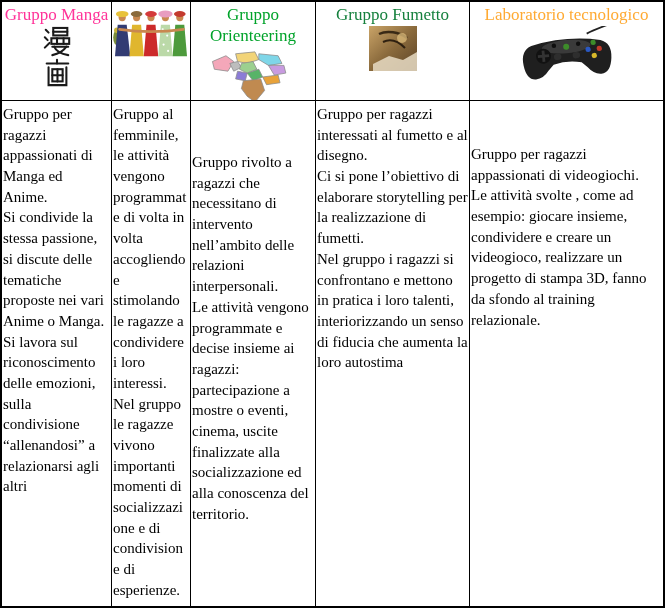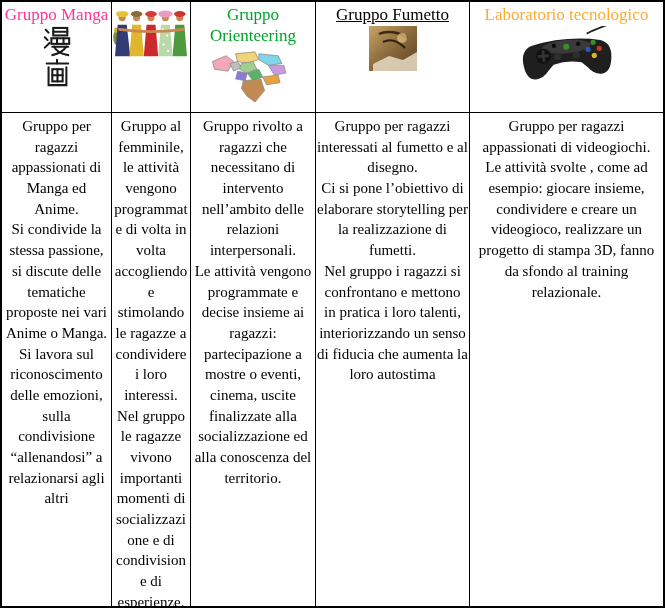--- a/index.html
+++ b/index.html
@@ -22,7 +22,7 @@
   .col-tecnologico  { width: 193px; }
 
   .header-cell {
-    height: 111px;
+    height: 99px;
     border-bottom: 1px solid #000;
     text-align: center;
     padding: 2px 1px 0 1px;

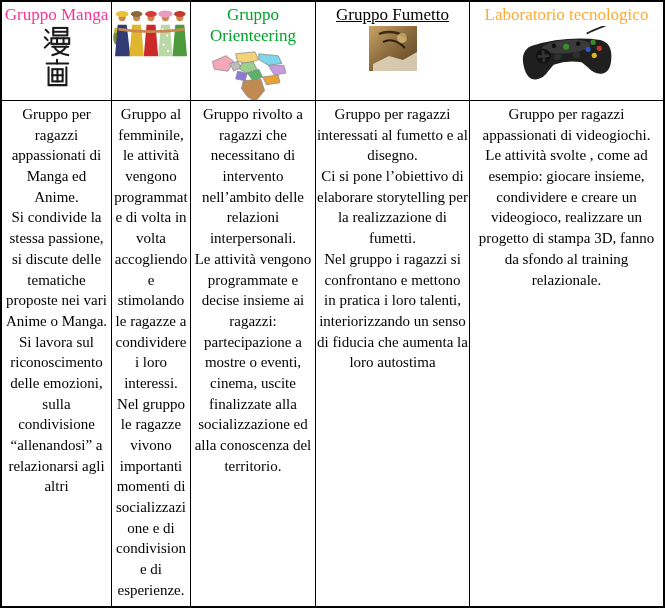--- a/index.html
+++ b/index.html
@@ -17,7 +17,7 @@
   .col:last-child { border-right: none; }
   .col-manga        { width: 110px; }
   .col-ragazze      { width: 79px; }
-  .col-orienteering { width: 125px; }
+  .col-orienteering { width: 125px; gap: 48px; }
   .col-fumetto      { width: 154px; }
   .col-tecnologico  { width: 193px; }
 

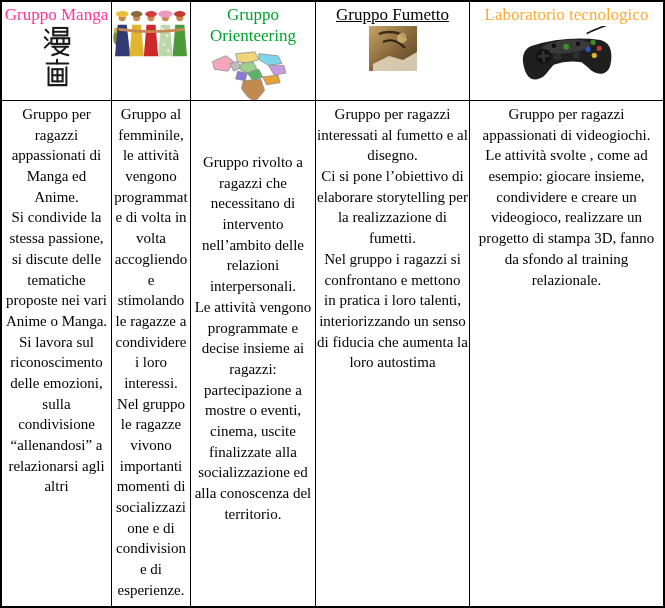--- a/index.html
+++ b/index.html
@@ -157,7 +157,7 @@
 
   <div class="col col-fumetto">
     <div class="header-cell">
-      <div class="cell-title" style="color: #000000; text-decoration: underline;">Gruppo Fumetto</div>
+      <div class="cell-title" style="color: #15803d;">Gruppo Fumetto</div>
       <div class="cell-icon">
         <svg viewBox="0 0 48 45" width="48" height="45" aria-hidden="true">
           <defs>

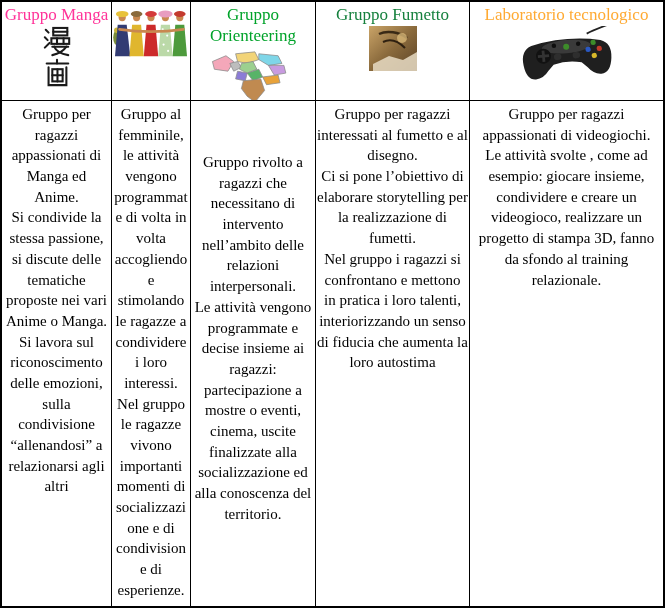--- a/index.html
+++ b/index.html
@@ -14,7 +14,7 @@
     background: #fff;
   }
   .col { display: flex; flex-direction: column; border-right: 1px solid #000; }
-  .col:last-child { border-right: none; }
+  .col:last-child { border-right: none; gap: 40px; }
   .col-manga        { width: 110px; }
   .col-ragazze      { width: 79px; }
   .col-orienteering { width: 125px; gap: 48px; }

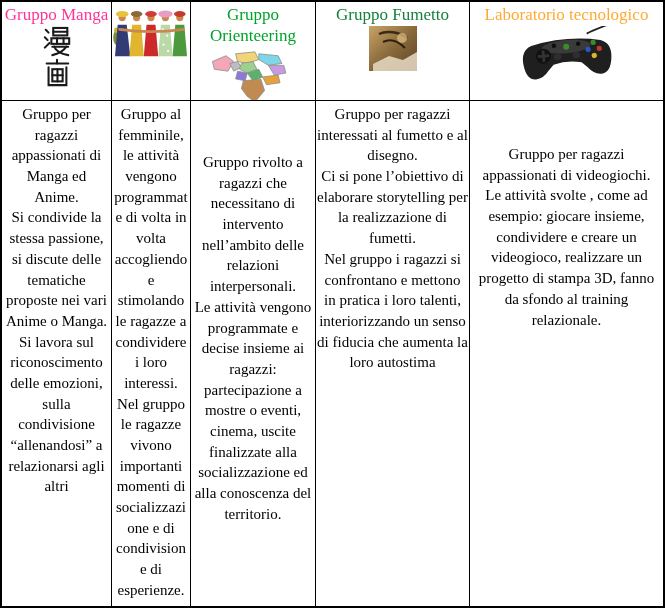--- a/index.html
+++ b/index.html
@@ -37,7 +37,6 @@
 
   .body-cell {
     flex: 1;
-    text-align: center;
     padding: 3px 1px 10px 1px;
     overflow: hidden;
   }

